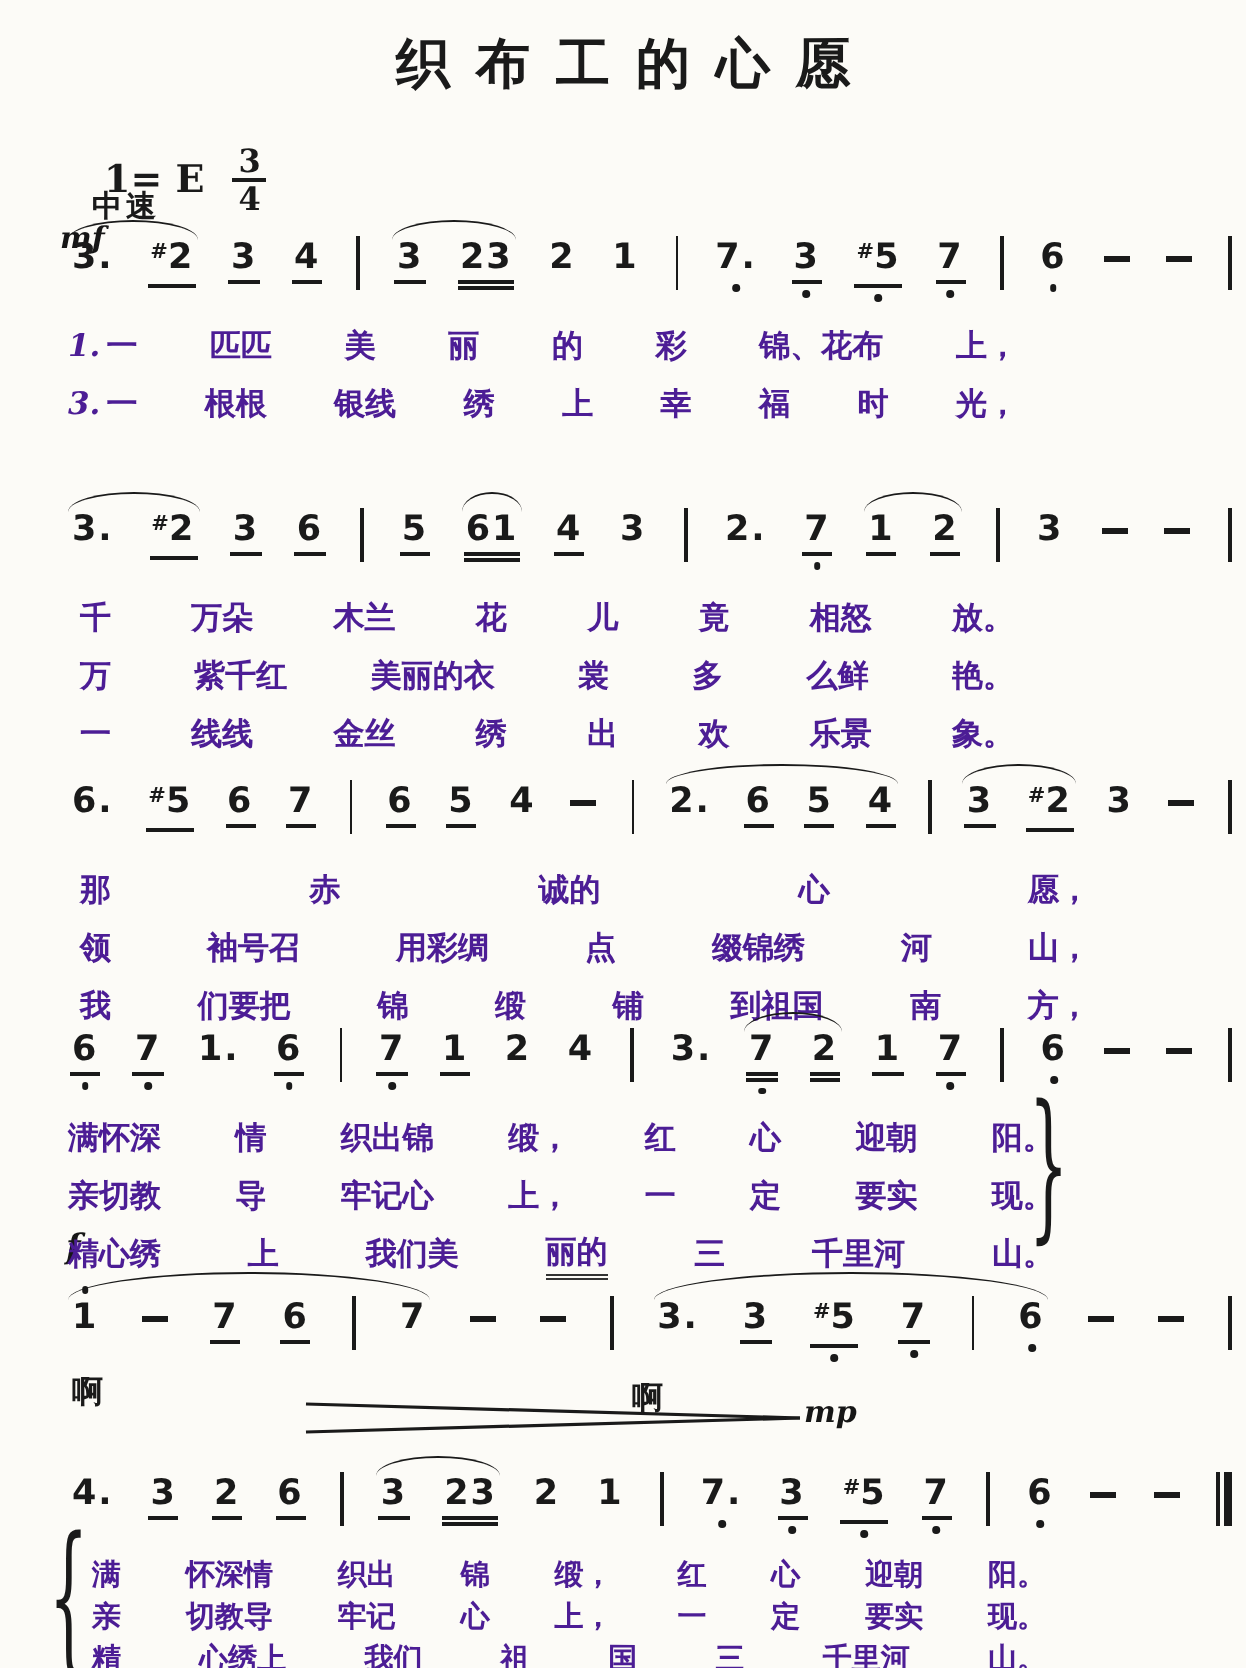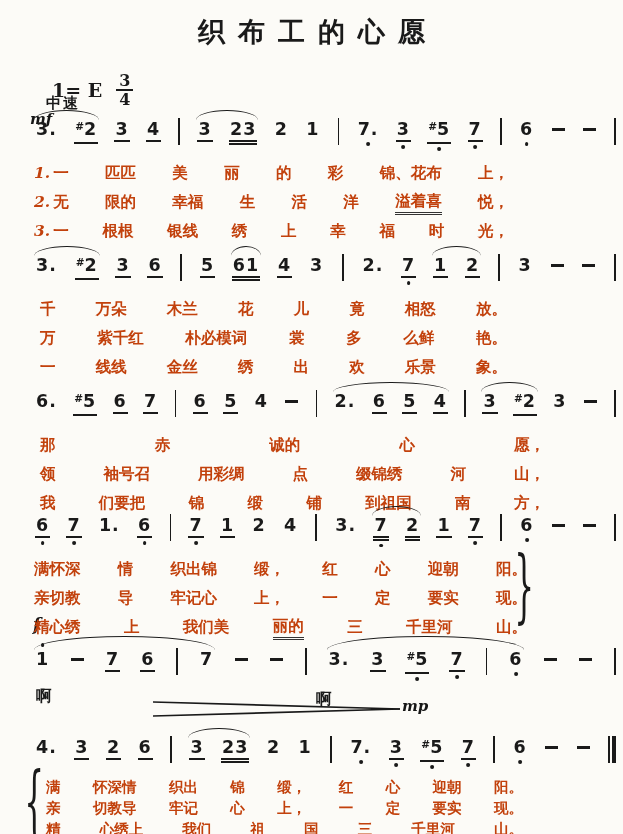--- a/index.html
+++ b/index.html
@@ -53,7 +53,7 @@
     border-radius:50% 50% 0 0 / 100% 100% 0 0;
   }
   
-  .verse-row{display:flex;justify-content:space-between;align-items:center;height:29px;font-size:15.5px;font-weight:600;color:#c2410c;}
+  .verse-row{display:flex;justify-content:space-between;align-items:center;height:29px;font-size:15.5px;font-weight:600;color:#4c1d95;}
   .sys1 .verse-row{padding:0 114px 0 34px;}
   .sys2 .verse-row{padding:0 116px 0 40px;}
   .sys3 .verse-row{padding:0 78px 0 40px;}

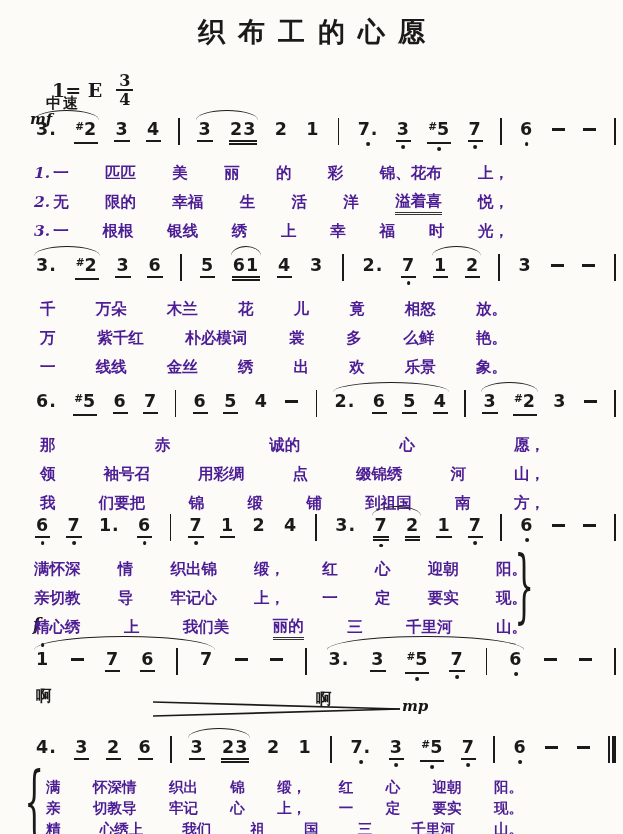--- a/index.html
+++ b/index.html
@@ -169,16 +169,6 @@
           <div class="word">上，</div>
         </div>
         <div class="verse-row">
-          <div class="word"><span class="vnum">2.</span>无</div>
-          <div class="word">限的</div>
-          <div class="word">幸福</div>
-          <div class="word">生</div>
-          <div class="word">活</div>
-          <div class="word">洋</div>
-          <div class="word w-ul">溢着喜</div>
-          <div class="word">悦，</div>
-        </div>
-        <div class="verse-row">
           <div class="word"><span class="vnum">3.</span>一</div>
           <div class="word">根根</div>
           <div class="word">银线</div>

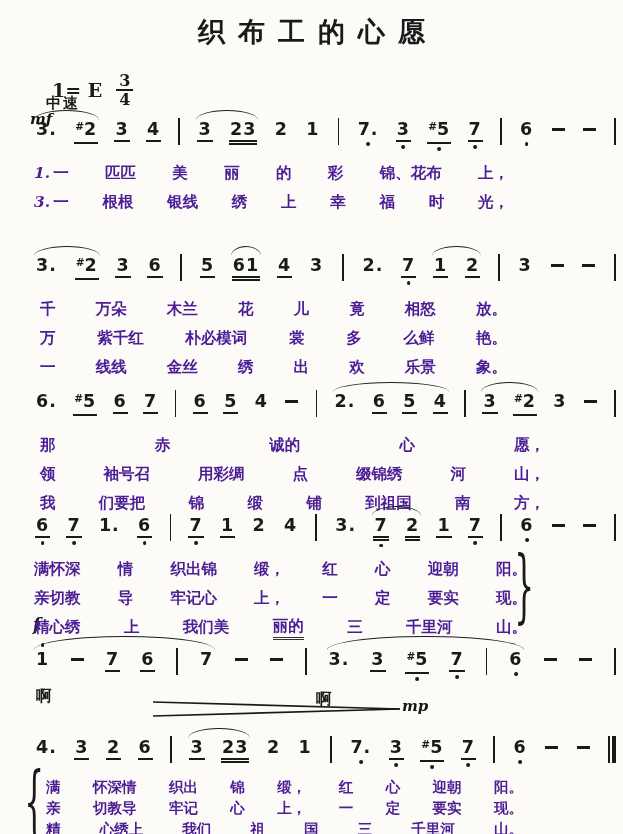--- a/index.html
+++ b/index.html
@@ -255,7 +255,7 @@
         <div class="verse-row">
           <div class="word">万</div>
           <div class="word">紫千红</div>
-          <div class="word">朴必模词</div>
+          <div class="word">美丽的衣</div>
           <div class="word">裳</div>
           <div class="word">多</div>
           <div class="word">么鲜</div>

